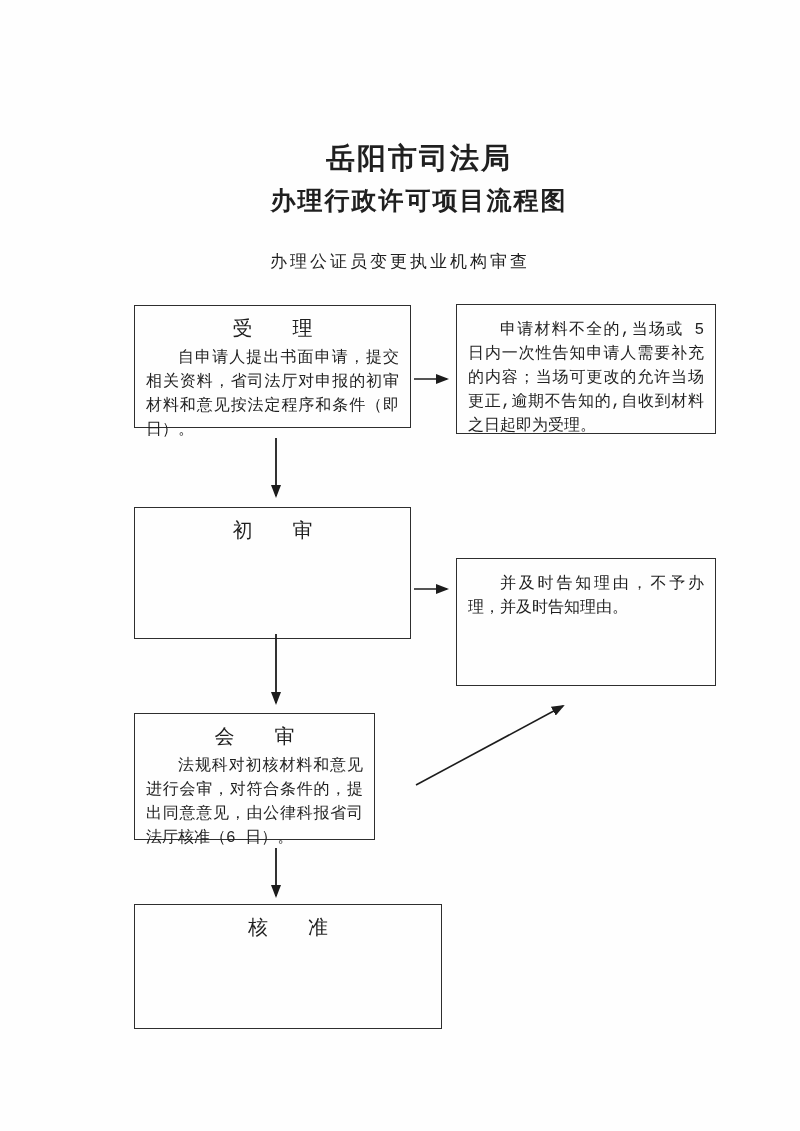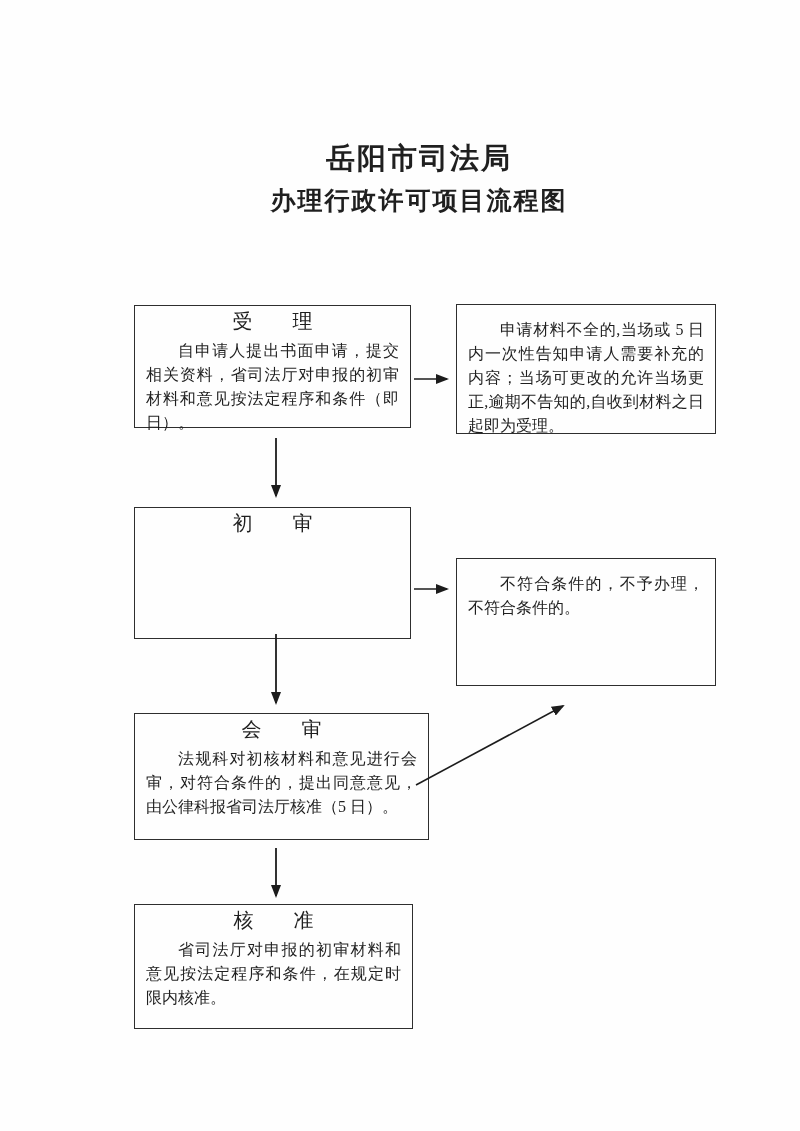--- a/index.html
+++ b/index.html
@@ -93,6 +93,7 @@
     <div class="line2">办理行政许可项目流程图</div>
   </div>
 
+  <div class="subtitle">办理公证员变更执业机构审查</div>
 
   <div class="box step" id="step1">
     <div class="box-title">受　　理</div>

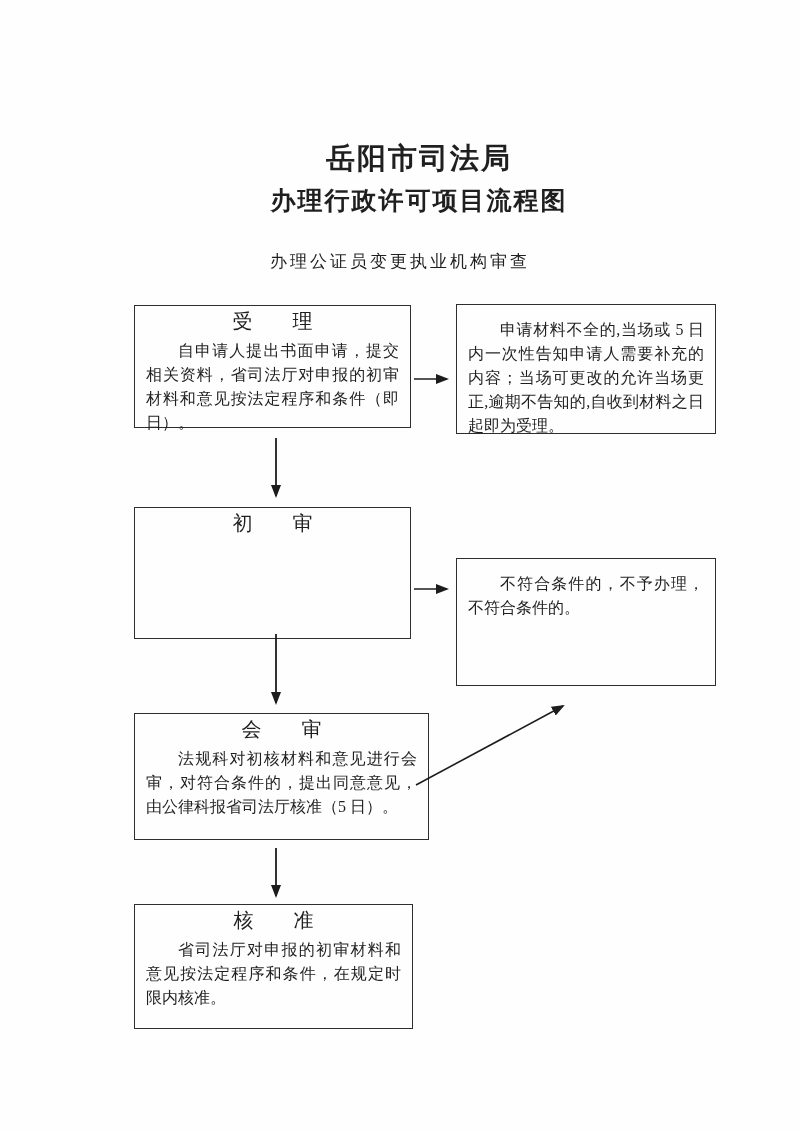--- a/index.html
+++ b/index.html
@@ -55,7 +55,7 @@
     text-align: center;
     font-size: 20px;
     line-height: 26px;
-    margin-top: 2px;
+    margin-top: 9px;
     margin-bottom: 5px;
   }
   .box-body {

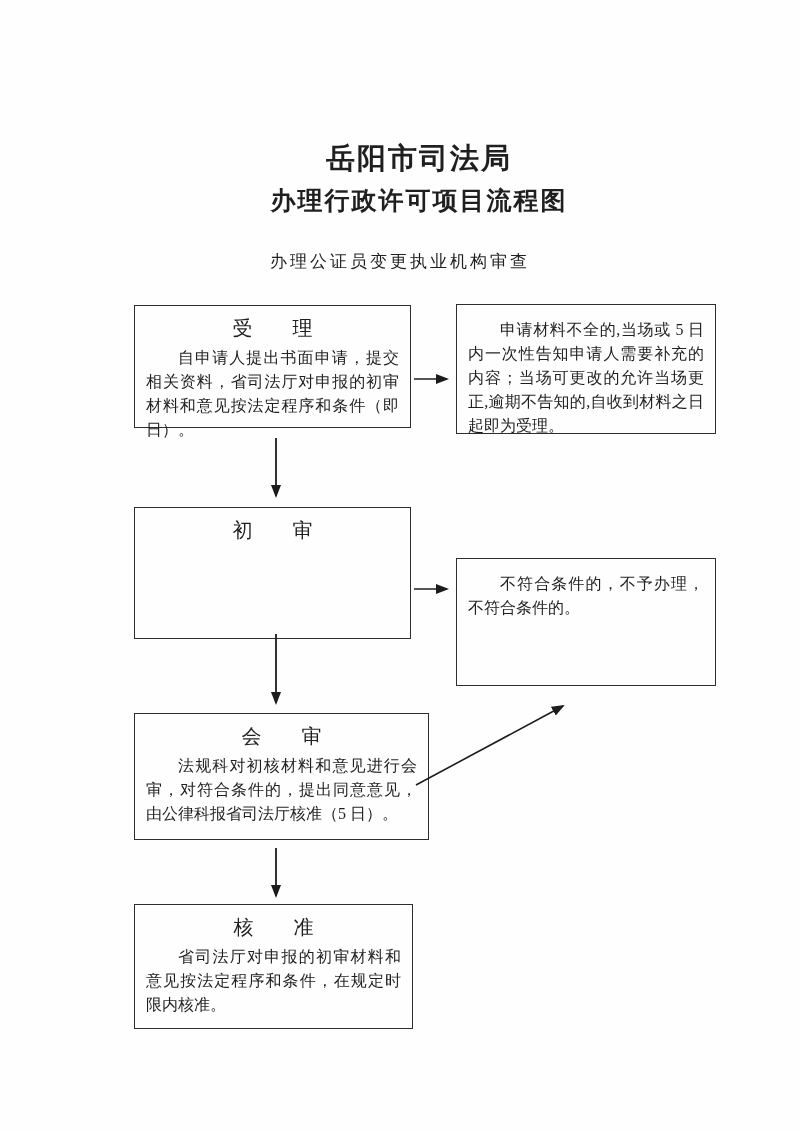--- a/index.html
+++ b/index.html
@@ -64,6 +64,7 @@
     line-height: 24px;
     text-indent: 2em;
     text-align: justify;
+    font-family: Liberation Mono, monospace;
   }
   .note .box-body {
     padding-top: 13px;

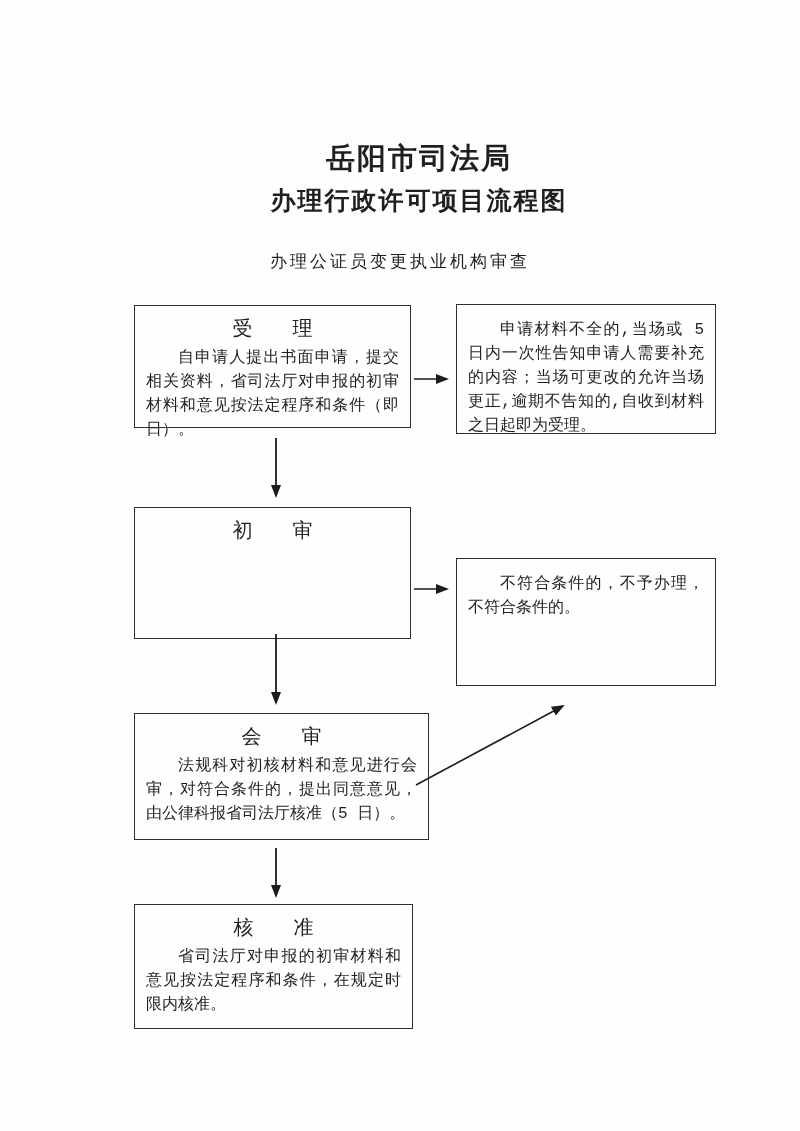--- a/index.html
+++ b/index.html
@@ -110,7 +110,7 @@
   </div>
 
   <div class="box note" id="note2">
-    <div class="box-body">不符合条件的，不予办理，不符合条件的。</div>
+    <div class="box-body">并及时告知理由，不予办理，并及时告知理由。</div>
   </div>
 
   <div class="box step" id="step3">

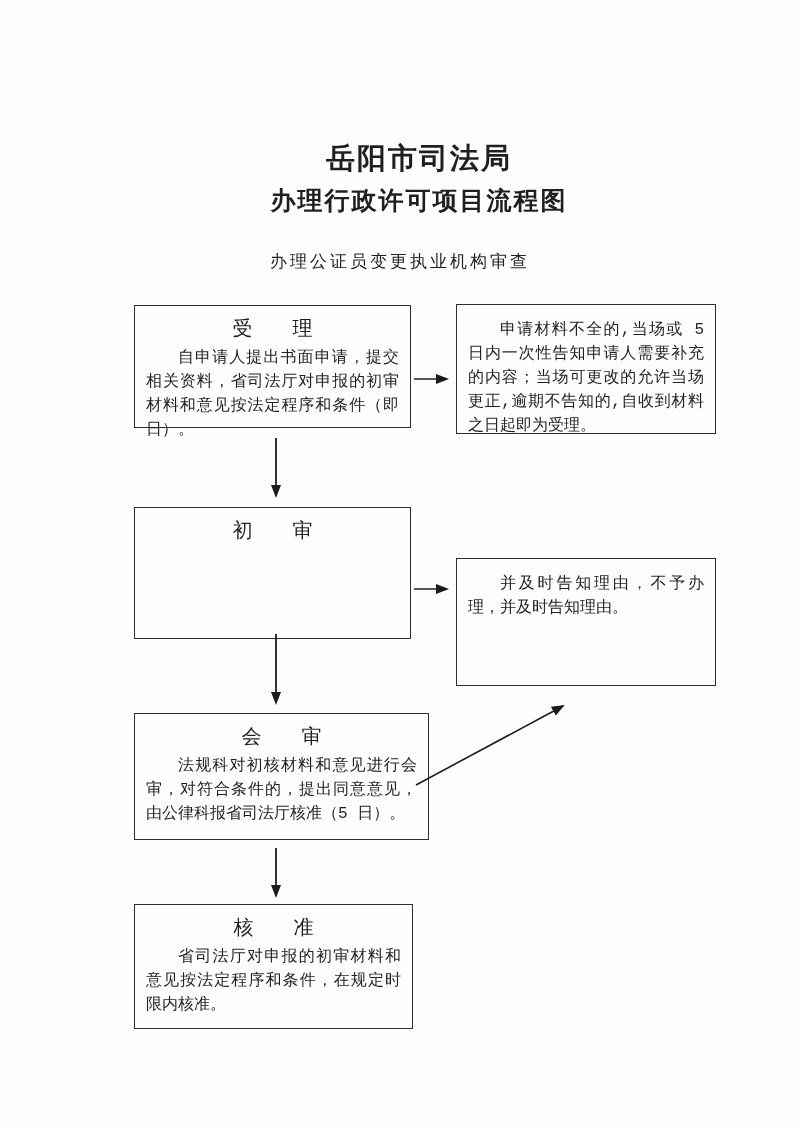--- a/index.html
+++ b/index.html
@@ -73,7 +73,7 @@
   #note1 { left: 456px; top: 304px; width: 260px; height: 130px; }
   #step2 { left: 134px; top: 507px; width: 277px; height: 132px; }
   #note2 { left: 456px; top: 558px; width: 260px; height: 128px; }
-  #step3 { left: 134px; top: 713px; width: 295px; height: 127px; }
+  #step3 { left: 134px; top: 713px; width: 241px; height: 127px; }
   #step4 { left: 134px; top: 904px; width: 279px; height: 125px; }
   .arrows {
     position: absolute;

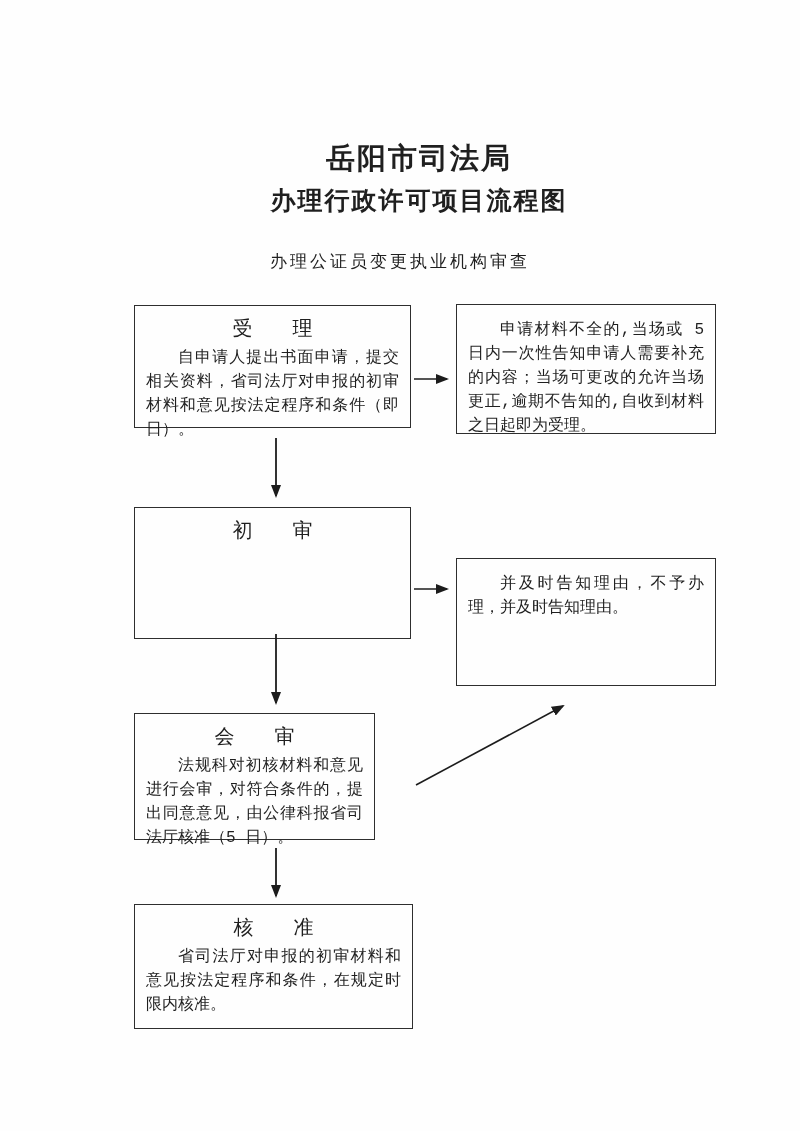--- a/index.html
+++ b/index.html
@@ -115,7 +115,7 @@
 
   <div class="box step" id="step3">
     <div class="box-title">会　　审</div>
-    <div class="box-body">法规科对初核材料和意见进行会审，对符合条件的，提出同意意见，由公律科报省司法厅核准（5 日）。</div>
+    <div class="box-body">法规科对初核材料和意见进行会审，对符合条件的，提出同意意见，由公律科报省司法厅核准（6 日）。</div>
   </div>
 
   <div class="box step" id="step4">

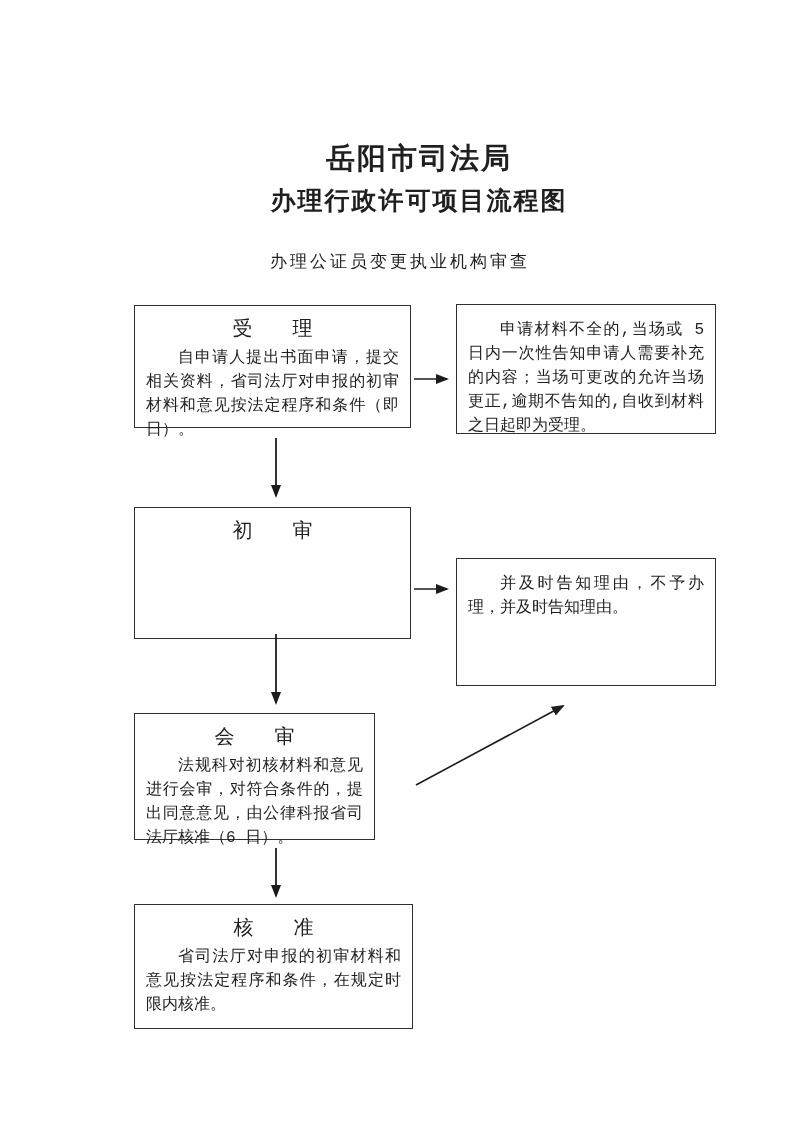--- a/index.html
+++ b/index.html
@@ -74,7 +74,7 @@
   #step2 { left: 134px; top: 507px; width: 277px; height: 132px; }
   #note2 { left: 456px; top: 558px; width: 260px; height: 128px; }
   #step3 { left: 134px; top: 713px; width: 241px; height: 127px; }
-  #step4 { left: 134px; top: 904px; width: 279px; height: 125px; }
+  #step4 { left: 134px; top: 904px; width: 308px; height: 125px; }
   .arrows {
     position: absolute;
     left: 0;

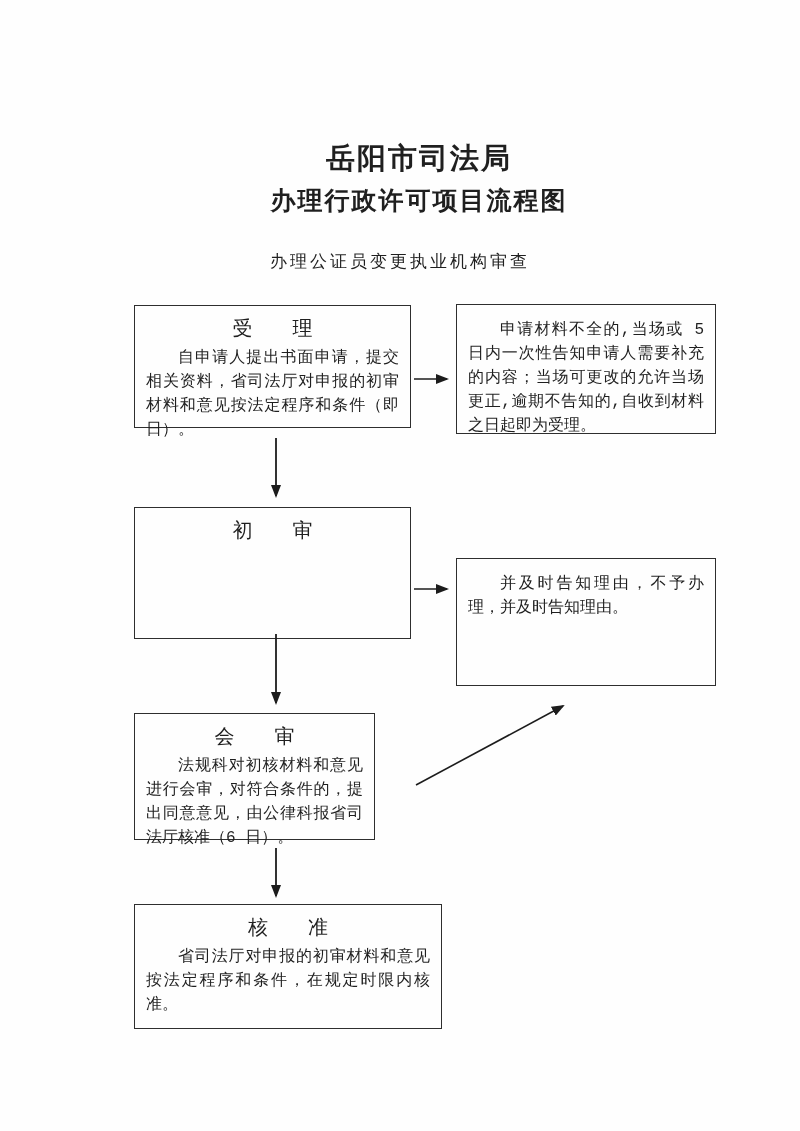--- a/index.html
+++ b/index.html
@@ -120,7 +120,6 @@
 
   <div class="box step" id="step4">
     <div class="box-title">核　　准</div>
-    <div class="box-body">省司法厅对申报的初审材料和意见按法定程序和条件，在规定时限内核准。</div>
   </div>
 
   <svg class="arrows" viewBox="0 0 800 1131" xmlns="http://www.w3.org/2000/svg">

